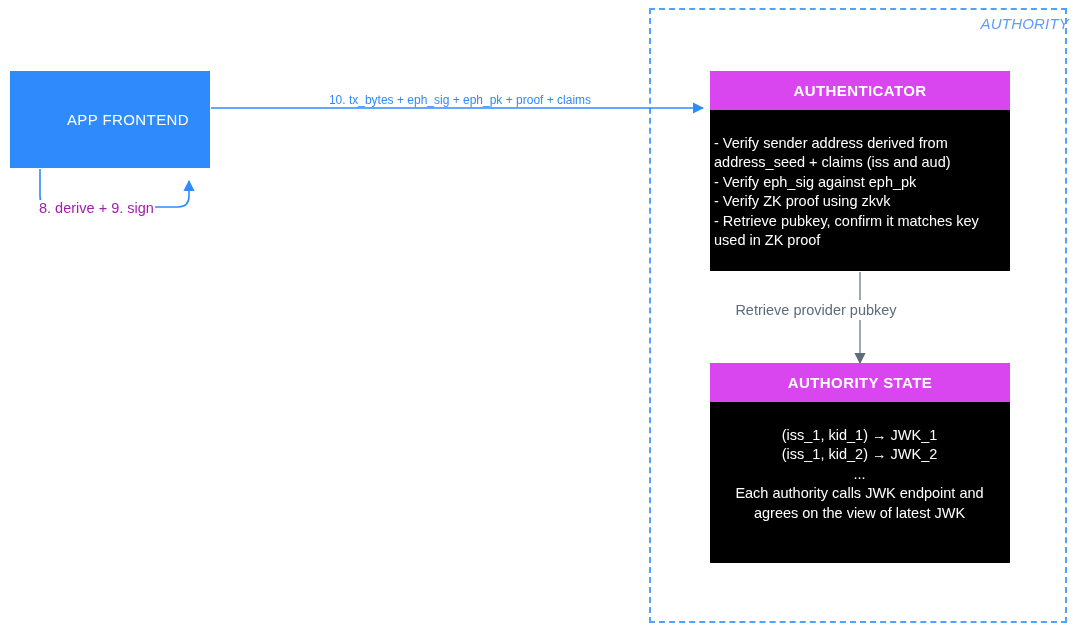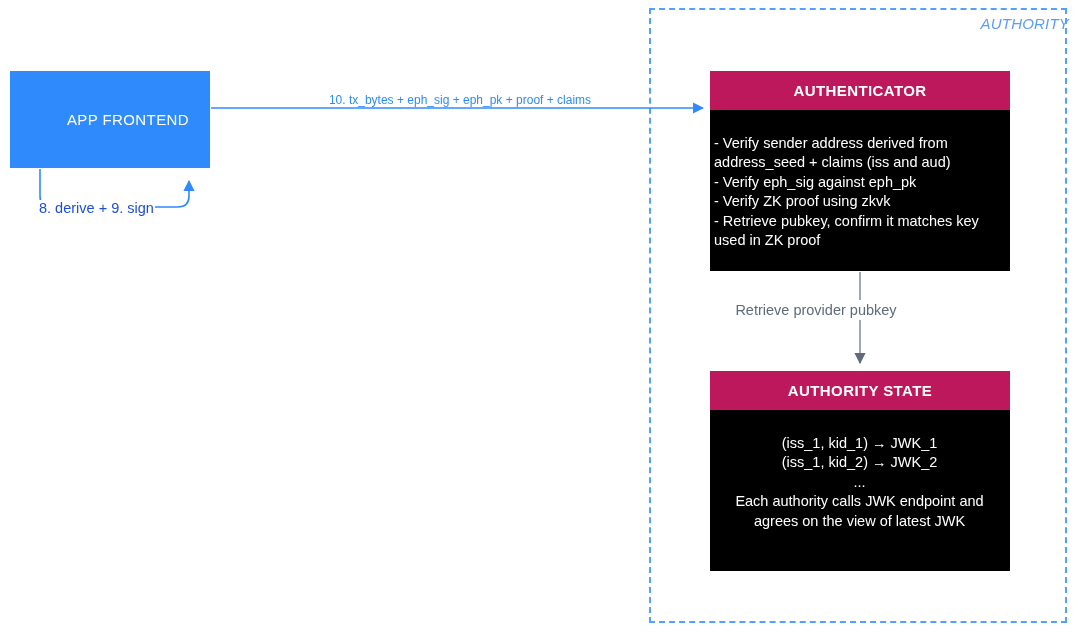--- a/index.html
+++ b/index.html
@@ -44,7 +44,7 @@
     box-sizing: border-box;
   }
   .node-header {
-    background: #be185d;
+    background: #d946ef;
     color: #ffffff;
     font-size: 15px;
     font-weight: bold;

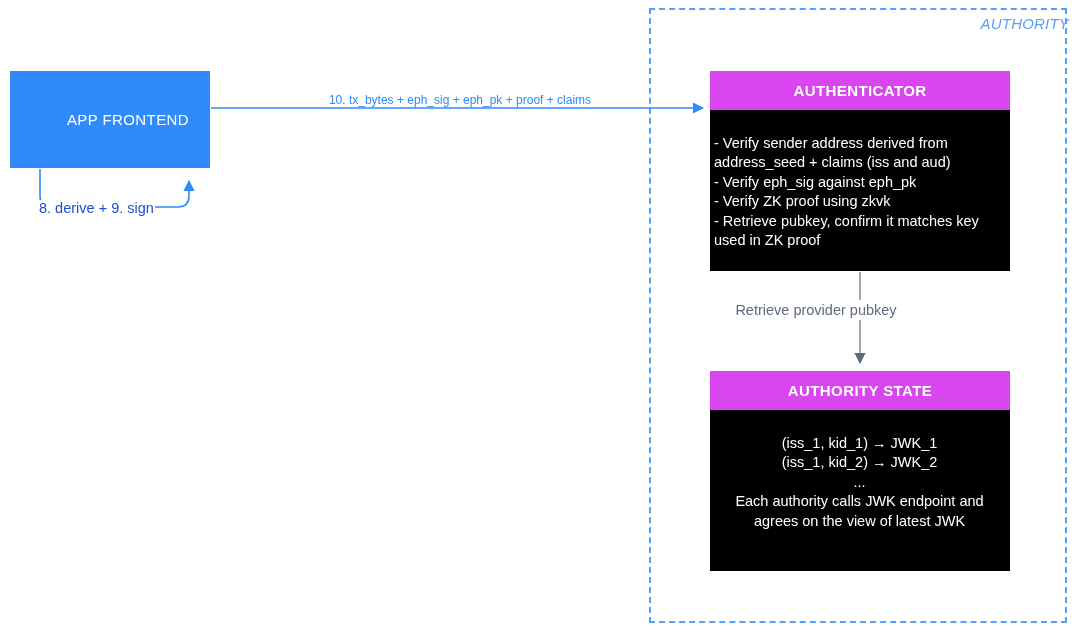--- a/index.html
+++ b/index.html
@@ -115,7 +115,7 @@
     position: absolute;
     left: 38px;
     top: 200px;
-    color: #1d4ed8;
+    color: #a21caf;
     font-size: 14.5px;
     white-space: nowrap;
     background: #ffffff;

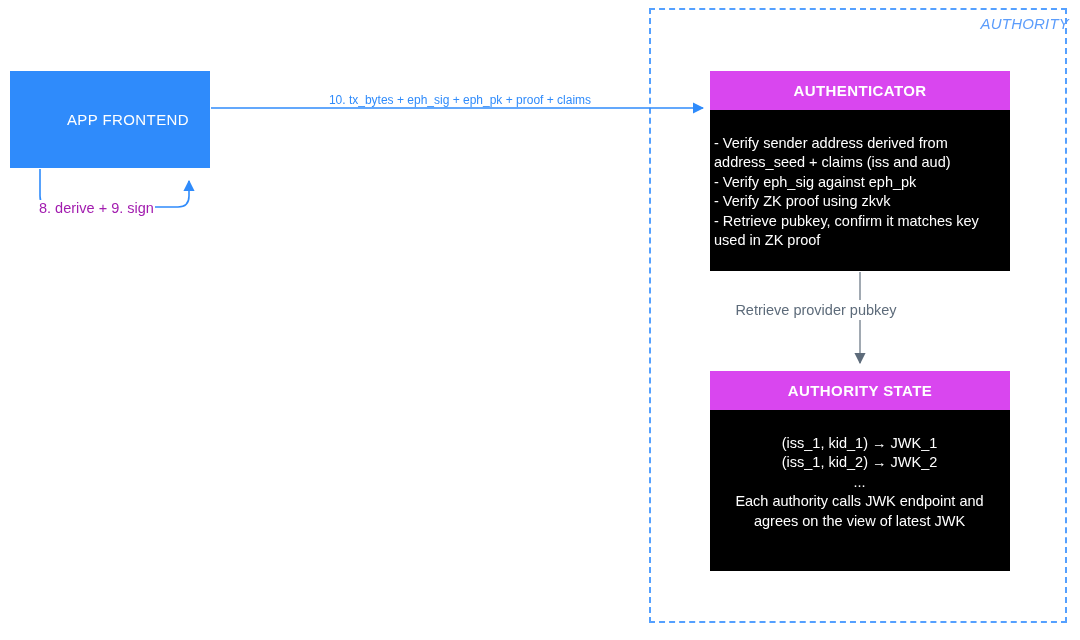--- a/index.html
+++ b/index.html
@@ -94,7 +94,7 @@
   
   #authority-state {
     left: 710px;
-    top: 371px;
+    top: 363px;
     width: 300px;
     height: 249px;
   }

